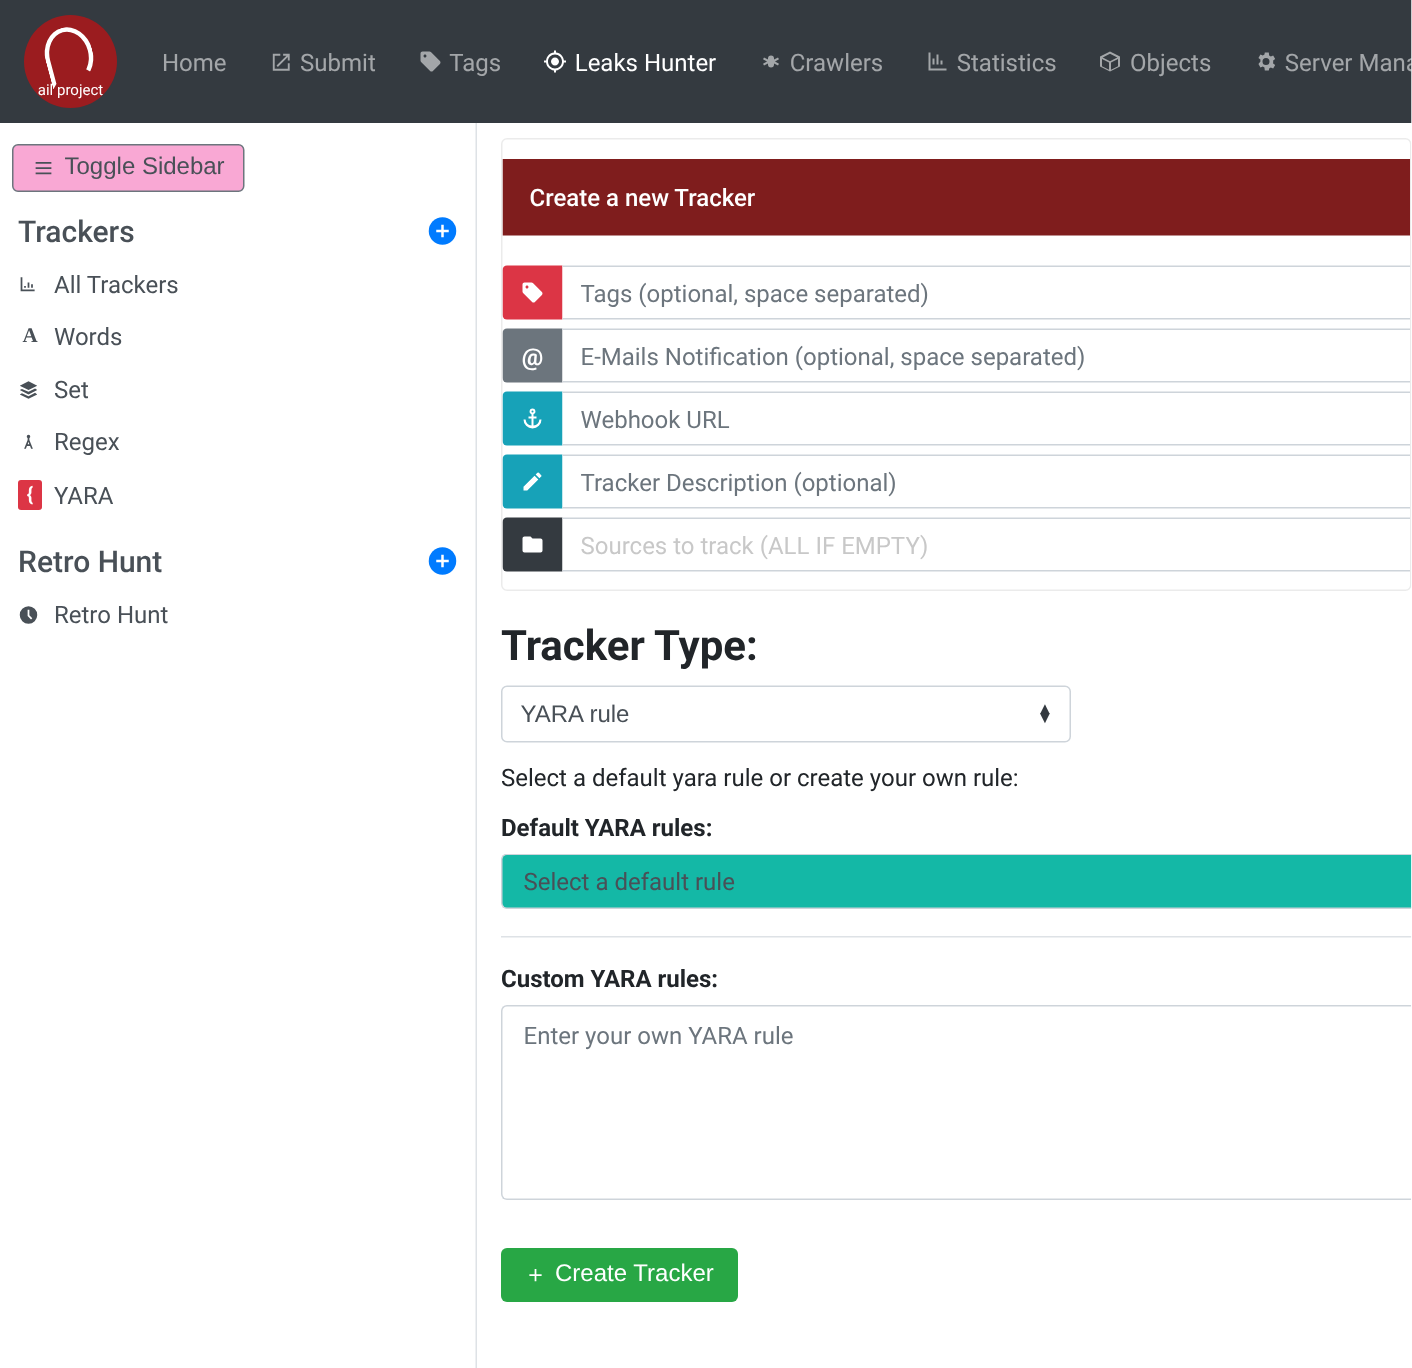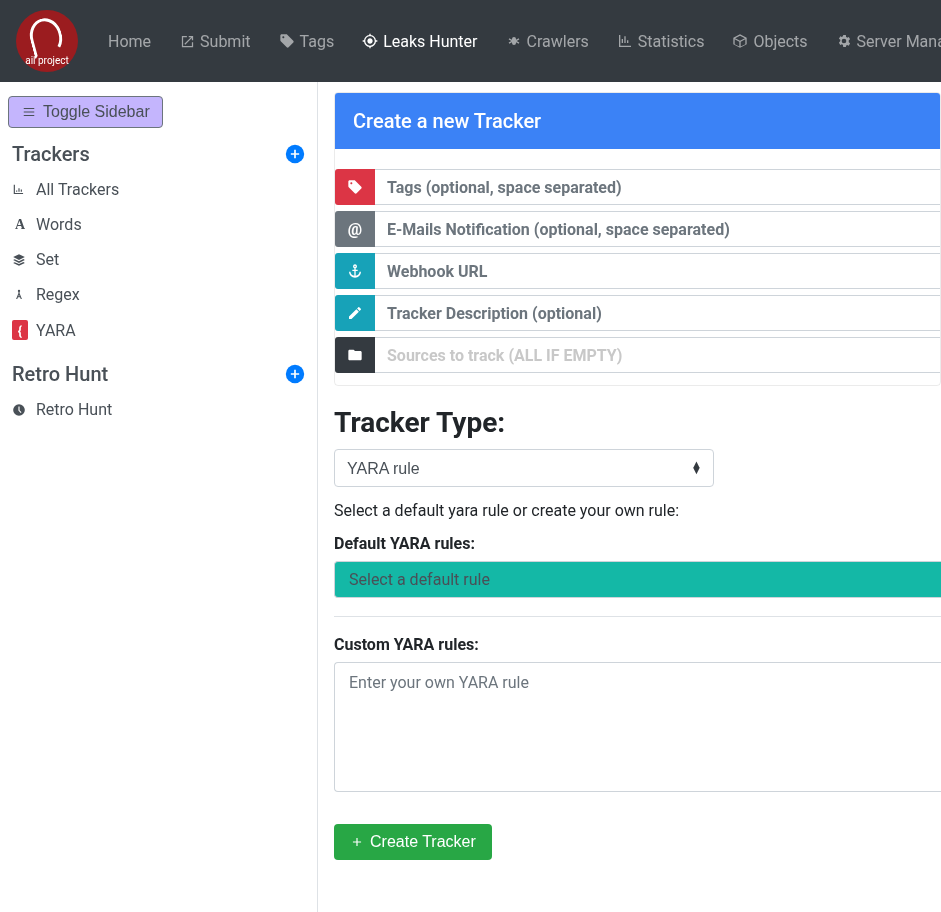--- a/index.html
+++ b/index.html
@@ -67,7 +67,7 @@
   .btn-toggle {
     border: 1px solid #6c757d;
     color: #495057;
-    background: #c4b5fd;
+    background: #f9a8d4;
     border-radius: 4px;
     padding: 6px 12px;
     font-size: 16px;

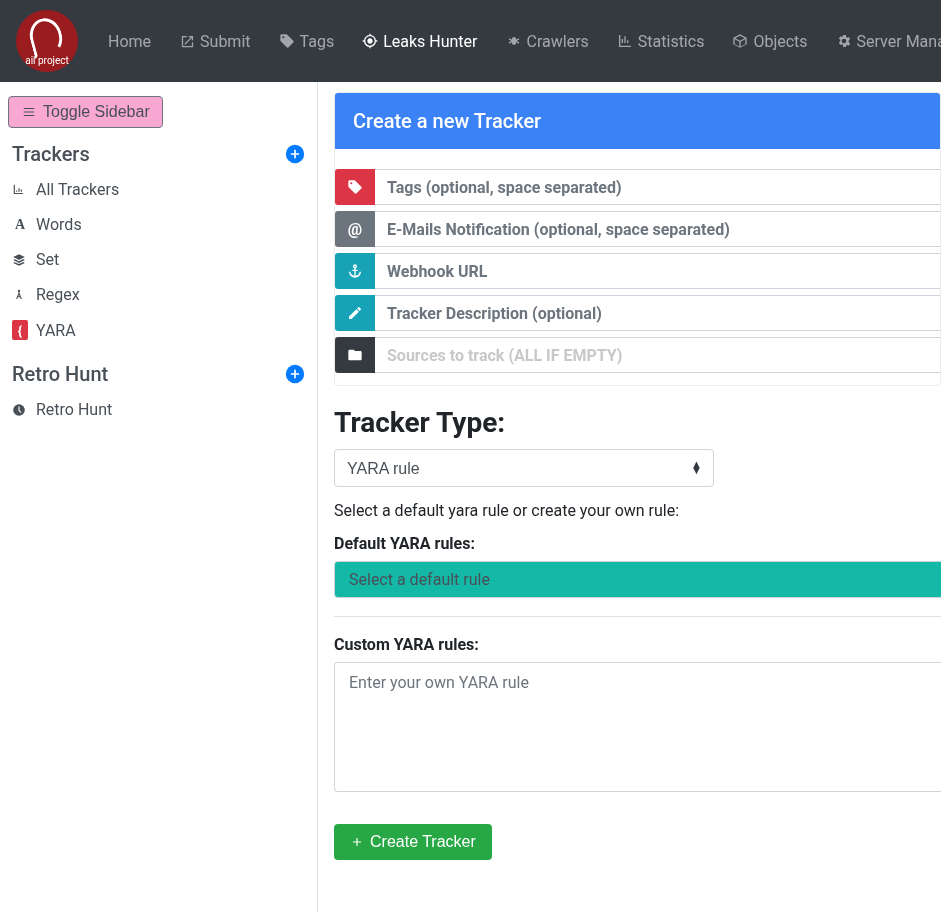--- a/index.html
+++ b/index.html
@@ -118,11 +118,12 @@
   }
   .card { border: 1px solid rgba(0,0,0,.08); border-radius: 4px; margin-bottom: 20px; overflow:hidden; }
   .card-header {
-    background: #3b82f6;
+    background: #7f1d1d;
     color: #fff;
     padding: 16px 18px;
-    font-size: 20px;
+    font-size: 16px;
     font-weight: 500;
+    margin-top: 13px;
   }
   .card-body { padding: 20px 0 6px 0; }
   .input-group { display: flex; margin-bottom: 6px; }

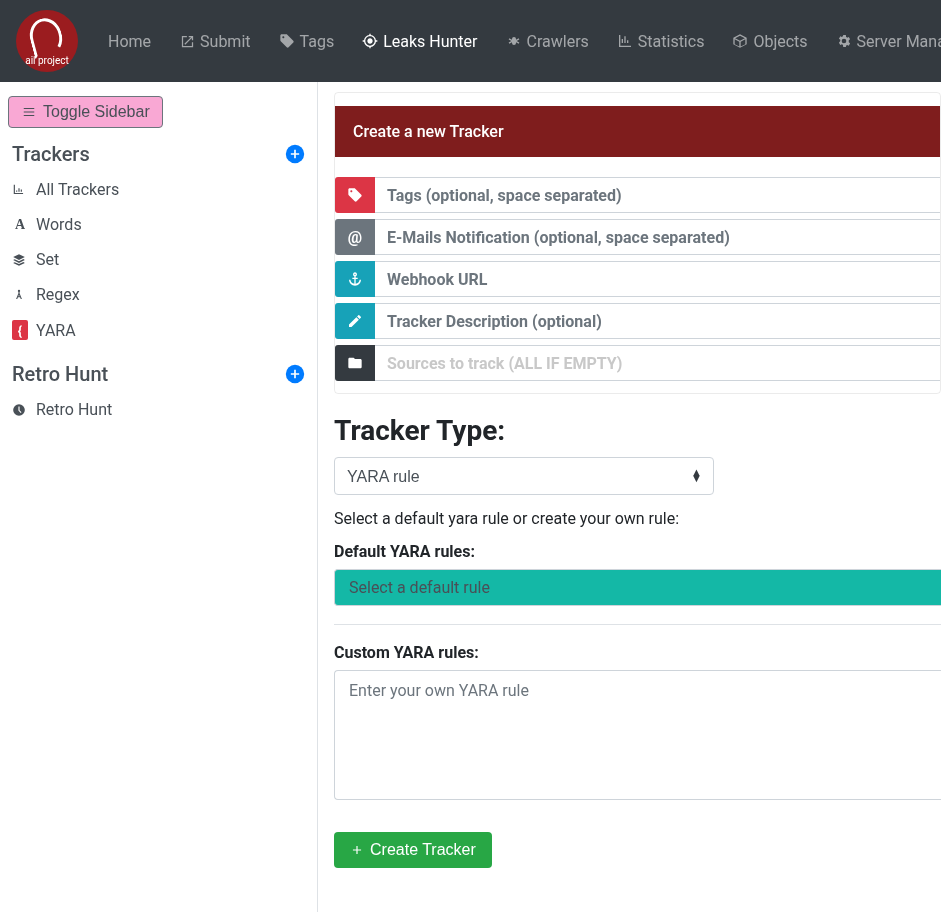--- a/index.html
+++ b/index.html
@@ -150,7 +150,6 @@
     color: #495057;
     font-family: inherit;
     outline: none;
-    font-weight: bold;
   }
   .sources-row input::placeholder { color: #c8c8c8; }
   input::placeholder, textarea::placeholder { color: #6c757d; }

